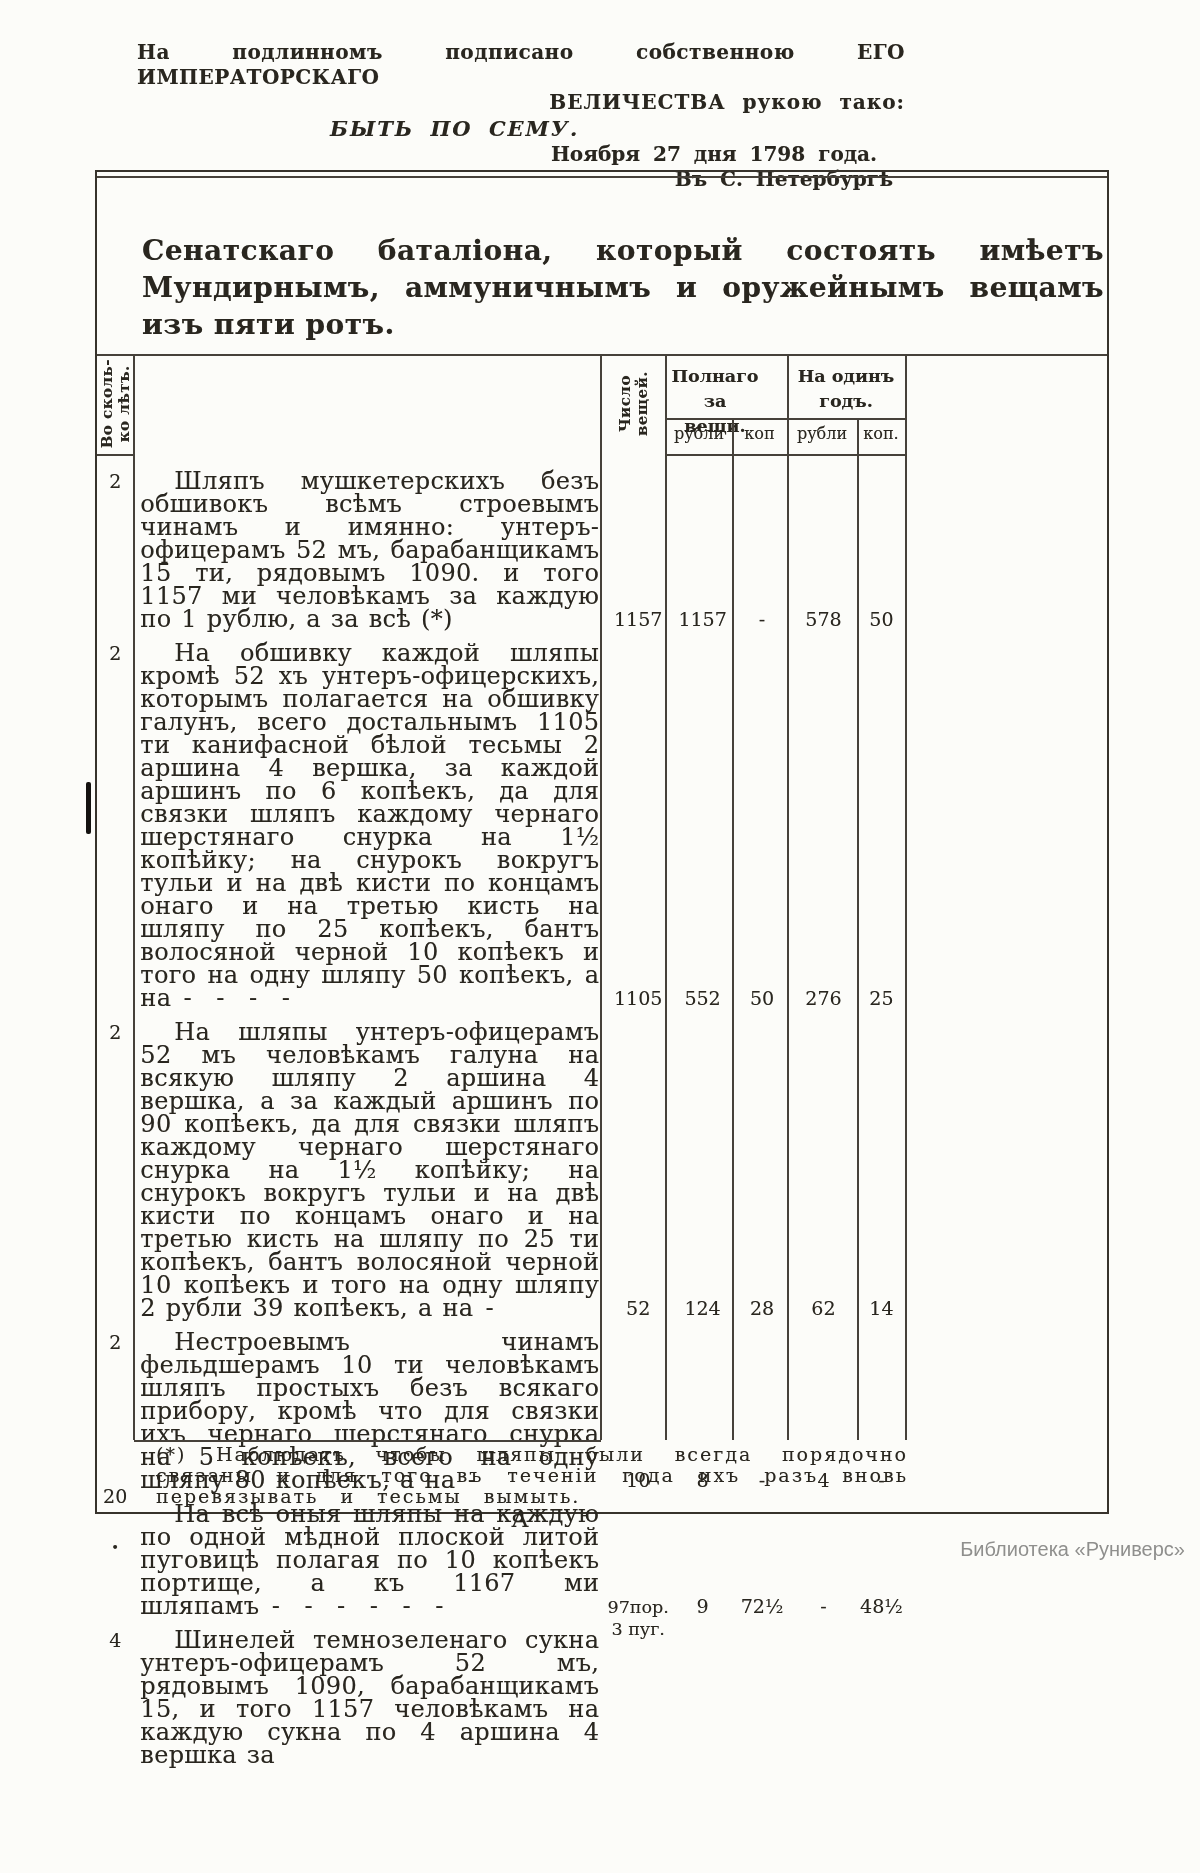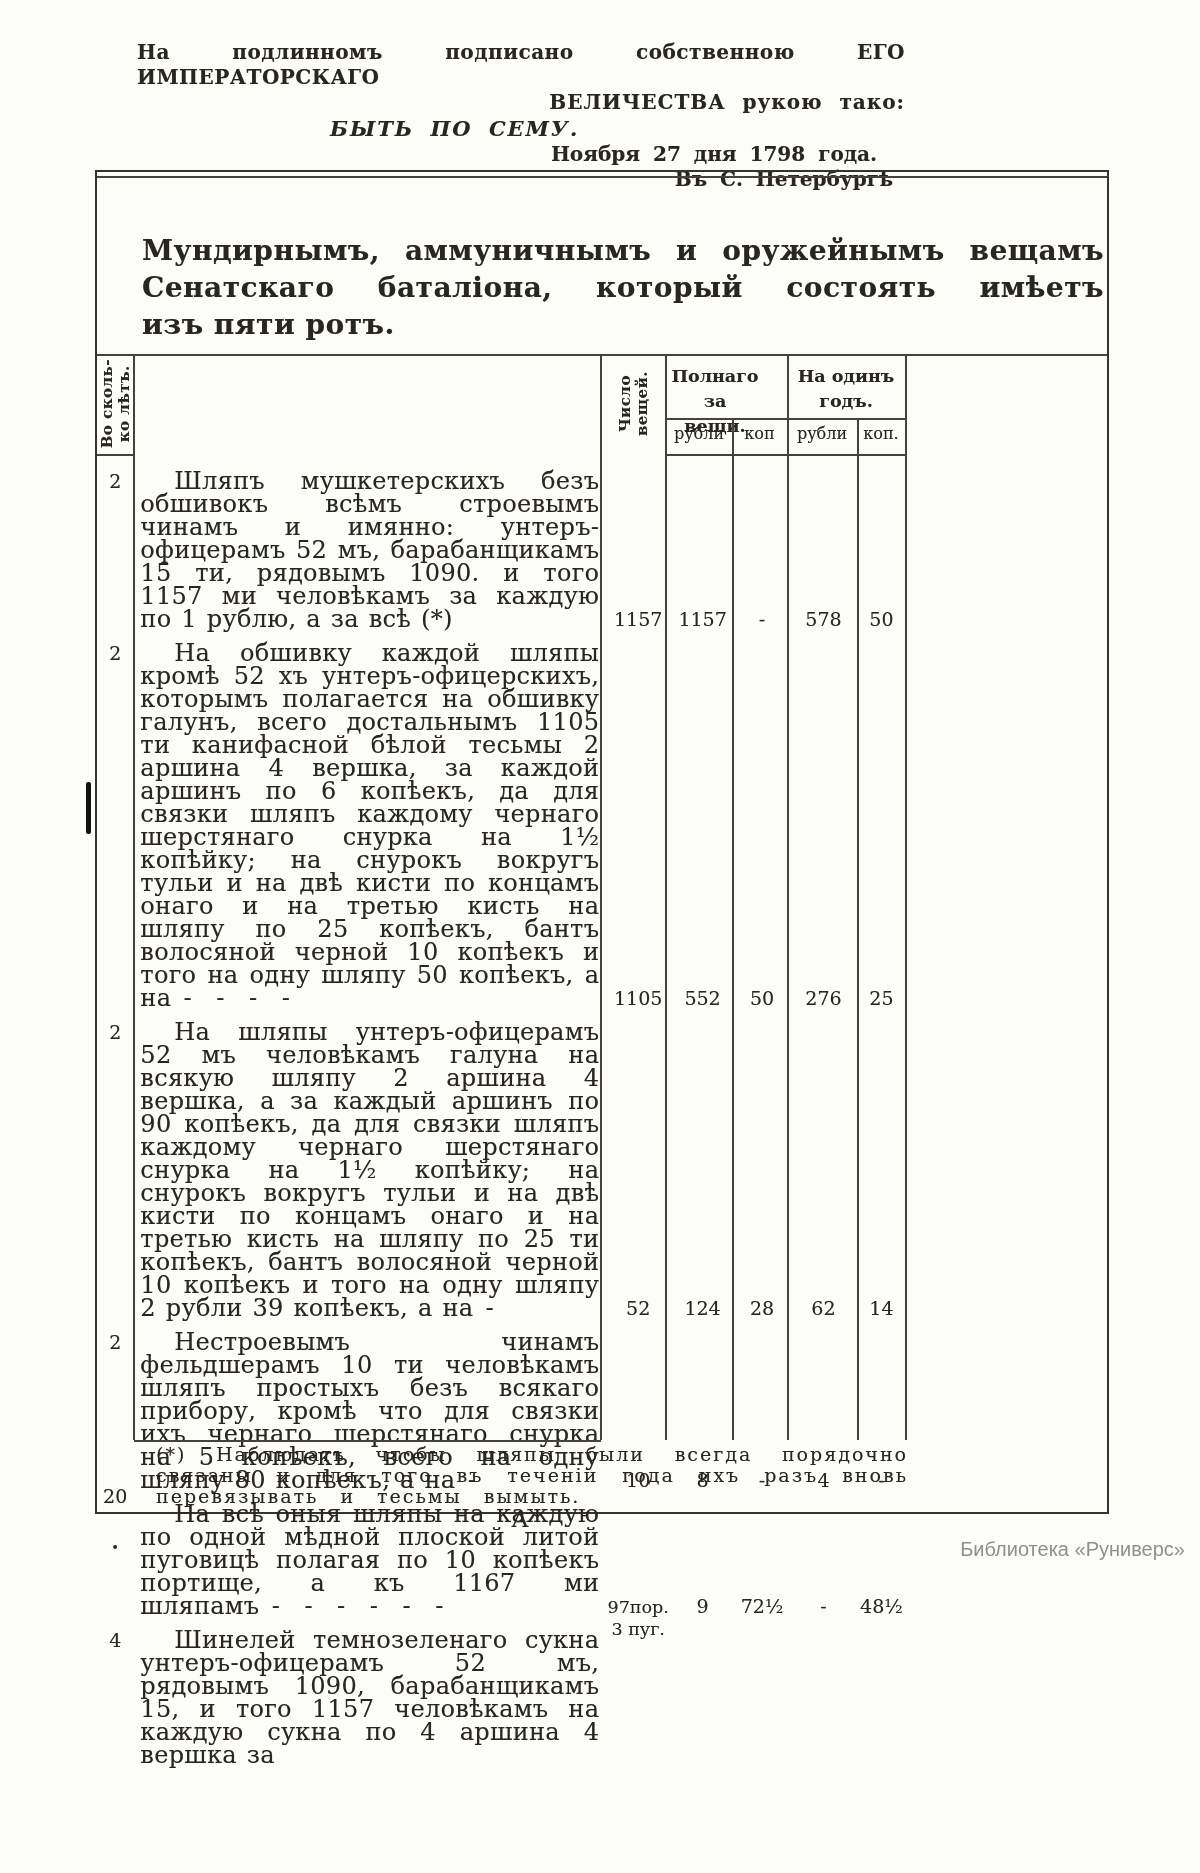--- a/index.html
+++ b/index.html
@@ -92,8 +92,8 @@
 
 
     <div class="subtitle">
+      <div class="just">Сенатскаго баталіона, который состоять имѣетъ</div>
       <div class="just">Мундирнымъ, аммуничнымъ и оружейнымъ вещамъ</div>
-      <div class="just">Сенатскаго баталіона, который состоять имѣетъ</div>
       <div>изъ пяти ротъ.</div>
     </div>
 

